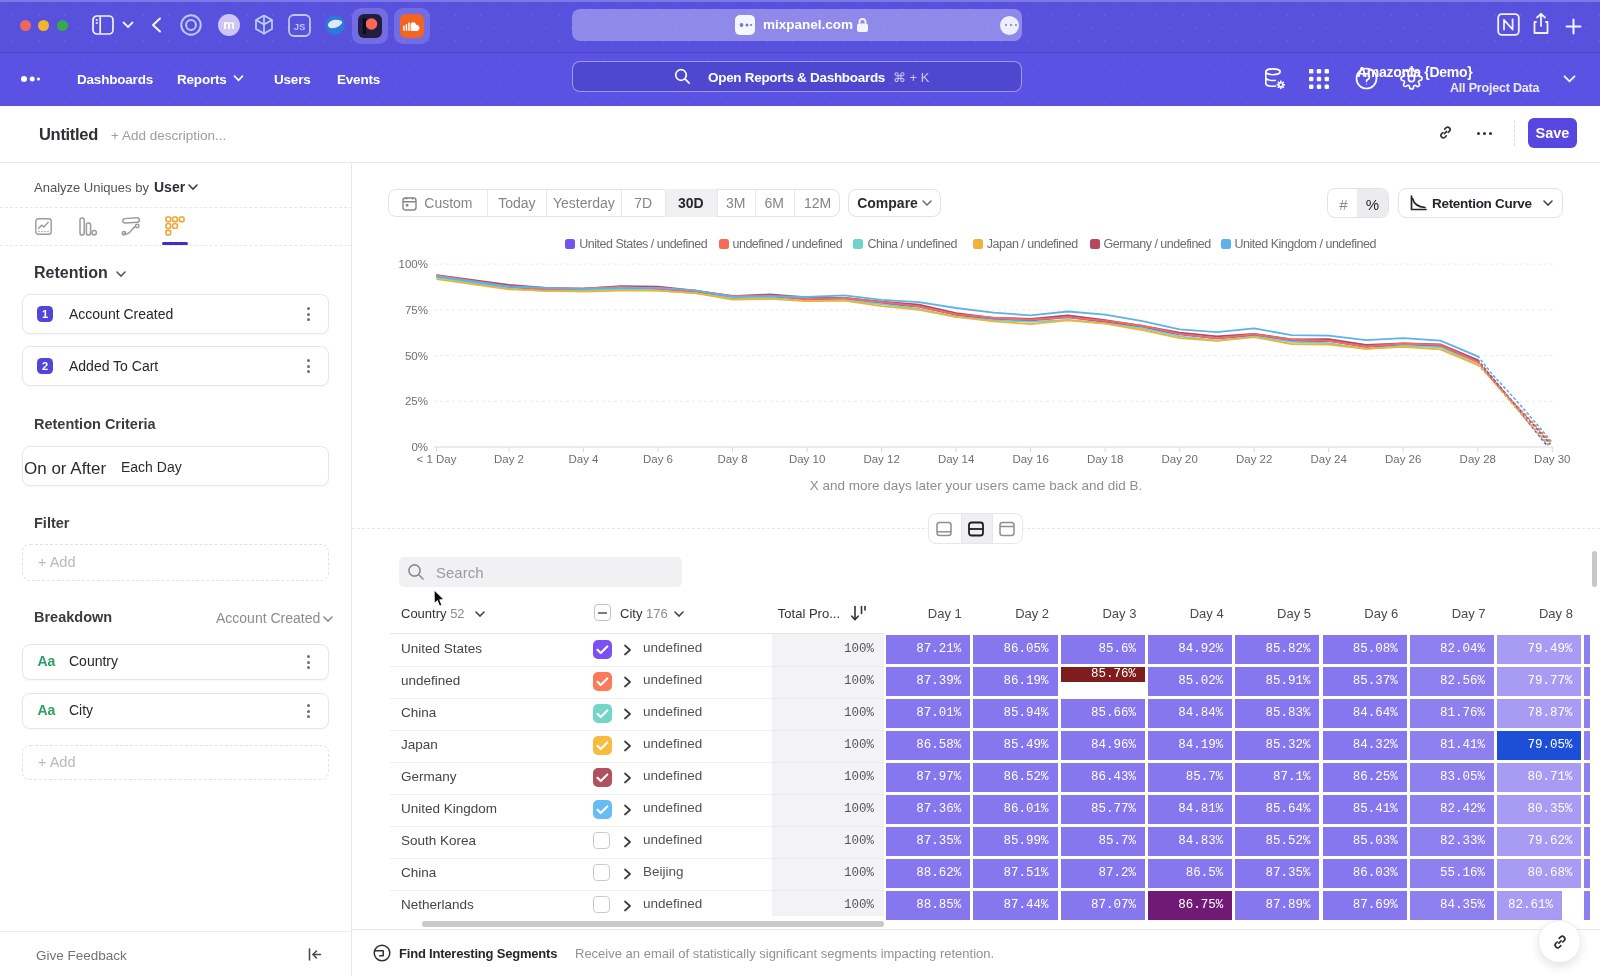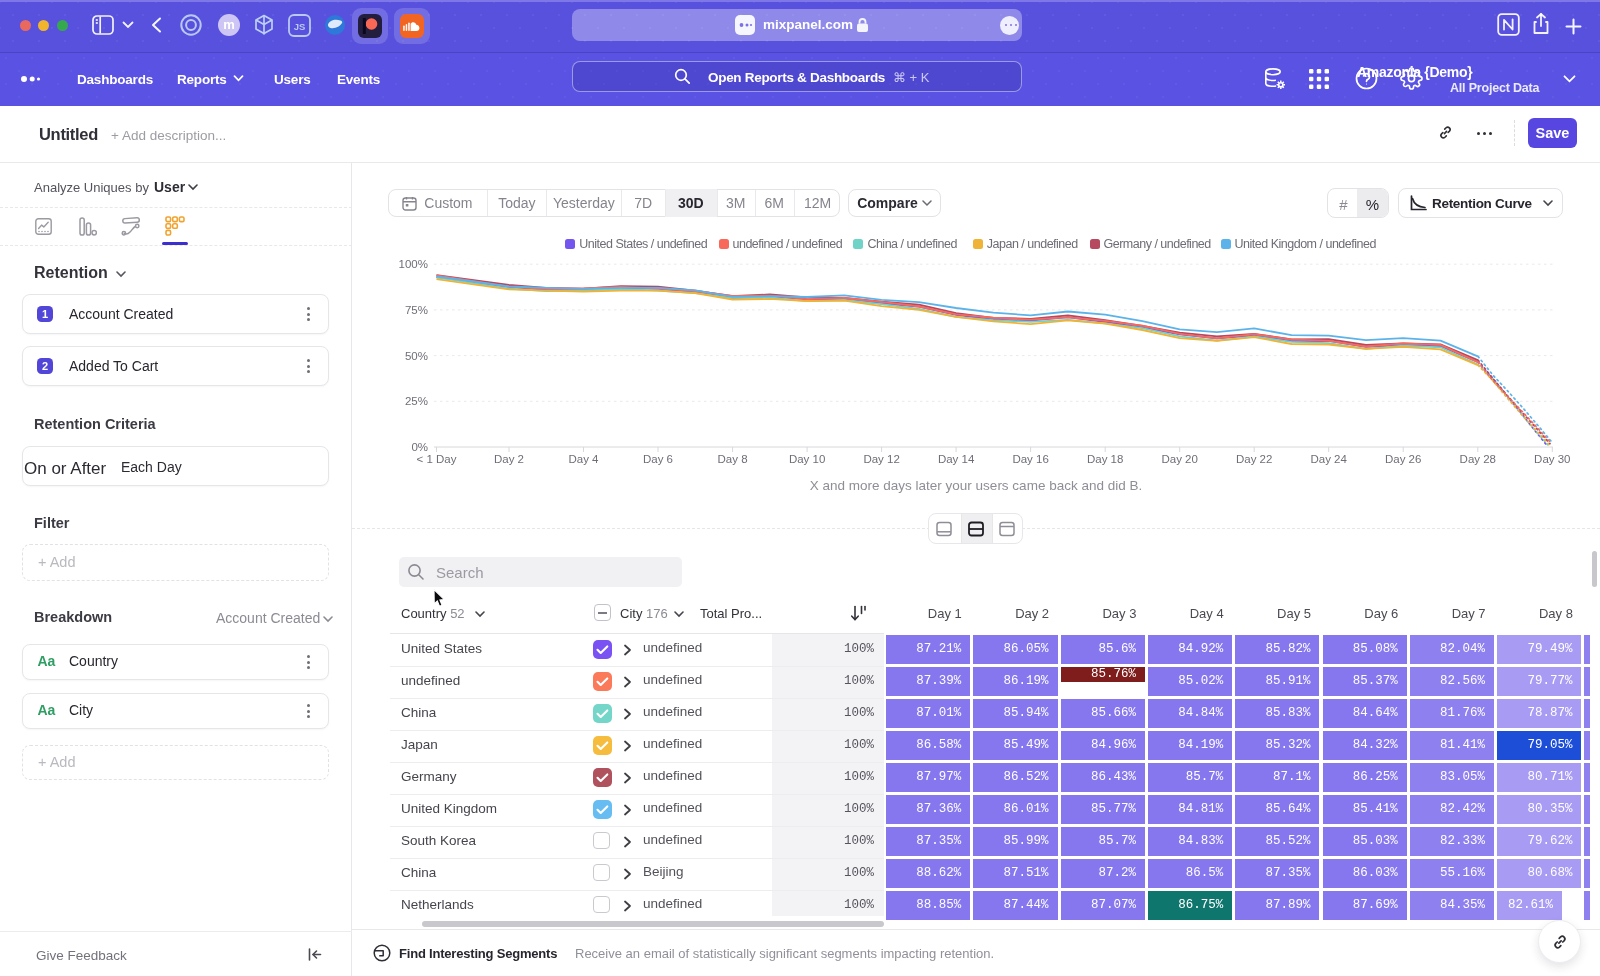--- a/index.html
+++ b/index.html
@@ -395,7 +395,7 @@
 <svg class="abs" style="left:674px;top:611px" width="10" height="7" viewBox="0 0 10 7" fill="none" stroke="#45454d" stroke-width="1.6" stroke-linecap="round">
     <path d="M1 1l4 4 4-4"></path>
   </svg>
-<div class="abs" style="left:700px;top:606px;width:140px;font-size:13px;font-weight:500;color:#32323a">Total Pro...</div>
+<div class="abs" style="left:700px;top:606px;width:140px;text-align:right;font-size:13px;font-weight:500;color:#32323a">Total Pro...</div>
 <svg class="abs" style="left:850px;top:604px" width="18" height="18" viewBox="0 0 18 18" fill="none" stroke="#32323a" stroke-width="1.6" stroke-linecap="round">
     <path d="M5 2.5v13"></path>
     <path d="M1.8 12.2L5 15.6l3.2-3.4"></path>

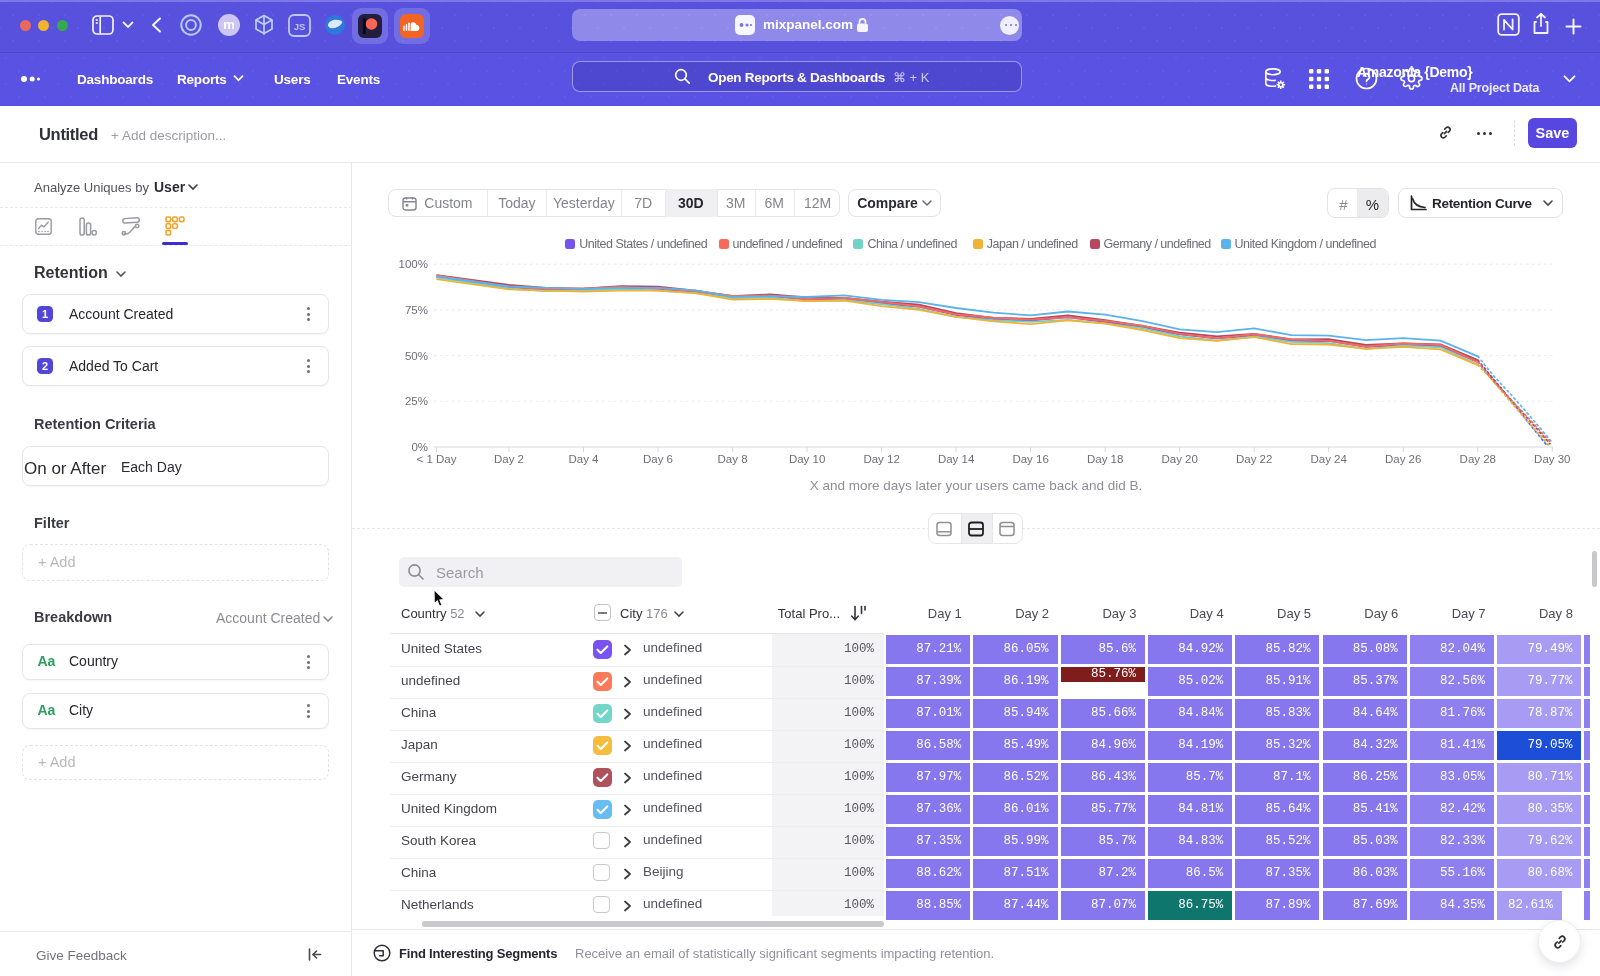--- a/index.html
+++ b/index.html
@@ -704,7 +704,7 @@
 <div class="pc" style="left:1060.6px;top:890.9px;width:84.3px;height:28.8px;background:#8677ef">
     <span>87.07%</span>
   </div>
-<div class="pc" style="left:1147.9px;top:890.9px;width:84.3px;height:28.8px;background:#0f766e">
+<div class="pc" style="left:1147.9px;top:890.9px;width:84.3px;height:28.8px;background:#701a75">
     <span>86.75%</span>
   </div>
 <div class="pc" style="left:1235.2px;top:890.9px;width:84.3px;height:28.8px;background:#8677ef">

